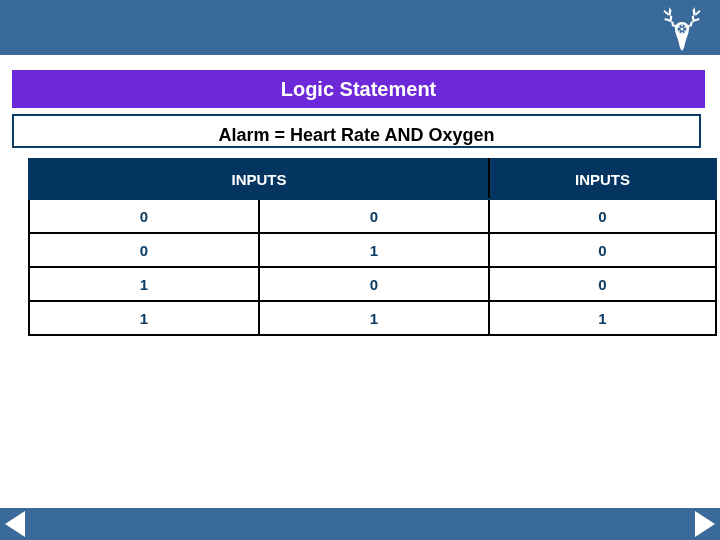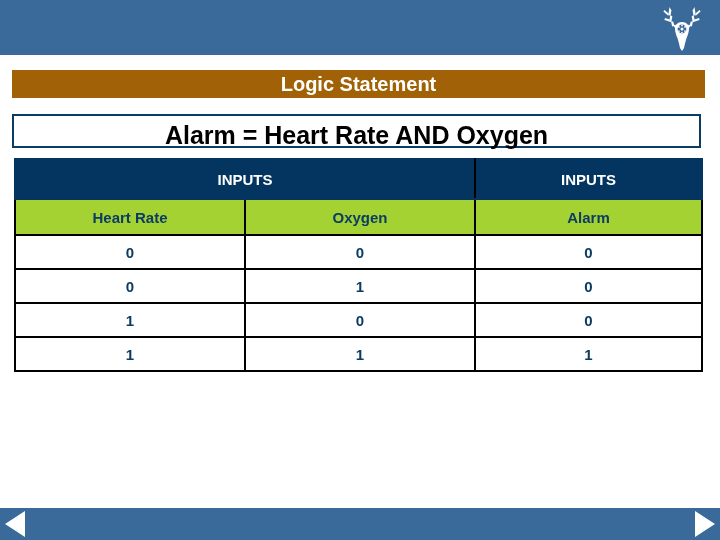--- a/index.html
+++ b/index.html
@@ -48,8 +48,8 @@
     left: 12px;
     top: 70px;
     width: 693px;
-    height: 28px;
-    background: #a16207;
+    height: 38px;
+    background: #6d28d9;
     display: flex;
     align-items: center;
     justify-content: center;

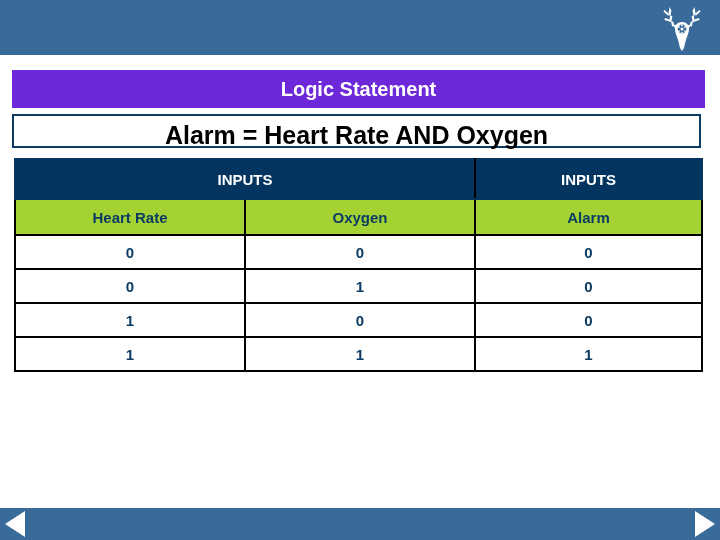--- a/index.html
+++ b/index.html
@@ -76,7 +76,7 @@
   }
   .statement-text {
     color: #000000;
-    font-size: 25px;
+    font-size: 18px;
     font-weight: bold;
     margin-top: 8px;
   }

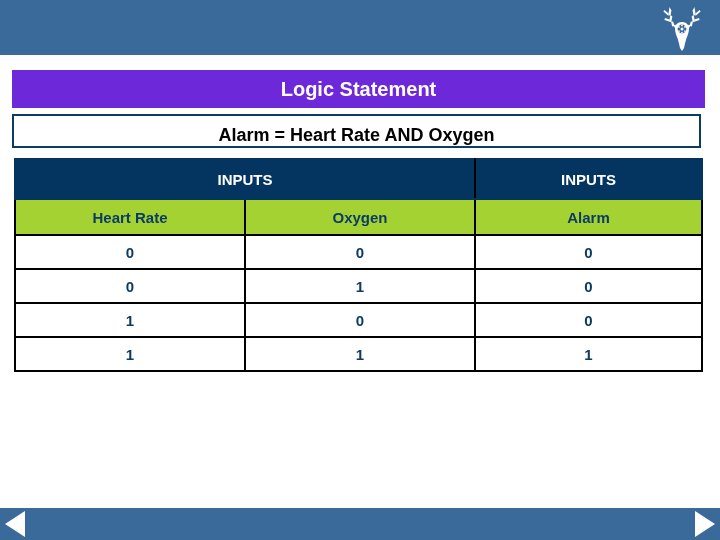--- a/index.html
+++ b/index.html
@@ -84,7 +84,7 @@
   
   .truth-table {
     position: absolute;
-    left: 14px;
+    left: 28px;
     top: 158px;
     width: 687px;
     border-collapse: collapse;

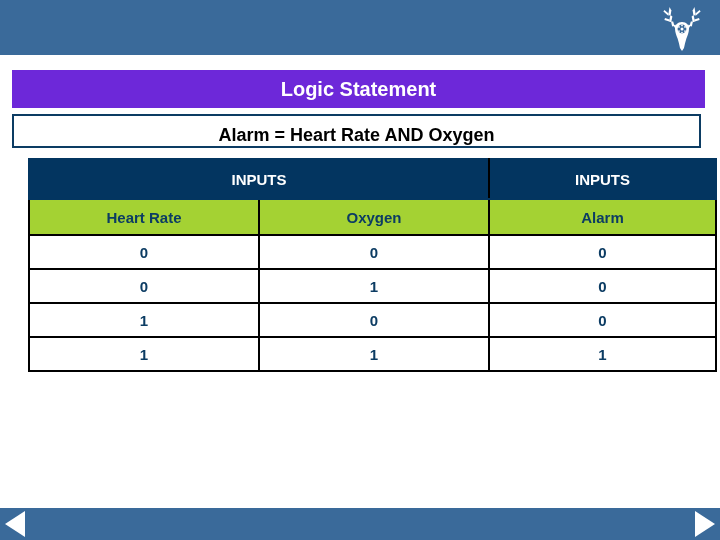--- a/index.html
+++ b/index.html
@@ -218,11 +218,6 @@
       <th colspan="2">INPUTS</th>
       <th>INPUTS</th>
     </tr>
-    <tr class="field-row">
-      <th>Heart Rate</th>
-      <th>Oxygen</th>
-      <th>Alarm</th>
-    </tr>
   </thead>
   <tbody>
     <tr class="data-row">

